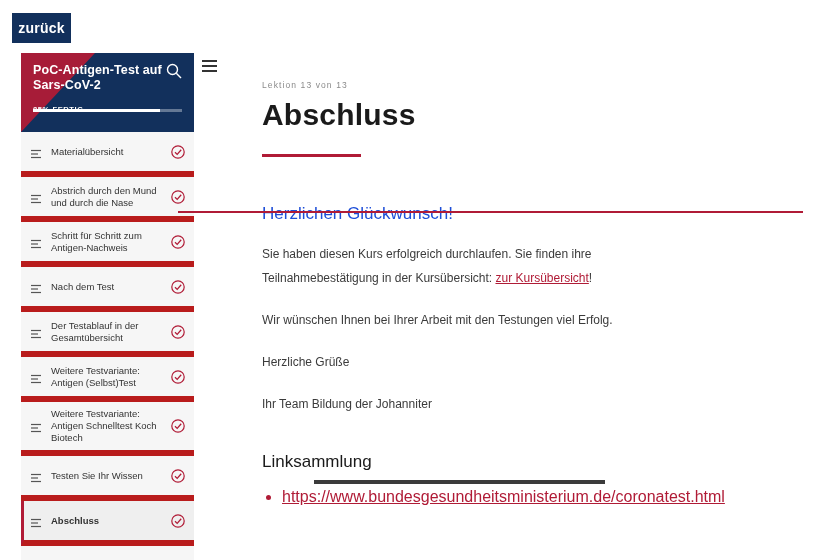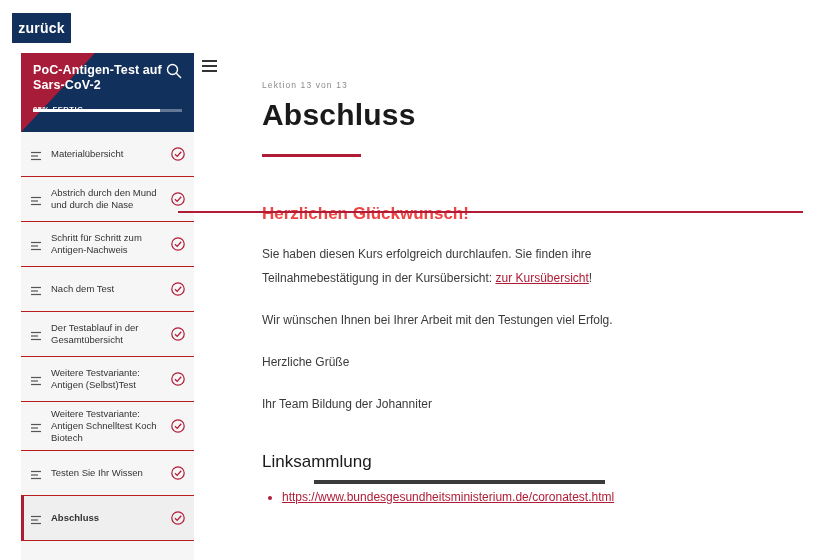--- a/index.html
+++ b/index.html
@@ -101,7 +101,7 @@
     align-items: center;
     min-height: 45px;
     padding: 6px 34px 6px 30px;
-    border-bottom: 1px solid #b91c1c;
+    border-bottom: 6px solid #b91c1c;
     cursor: pointer;
   }
   .lesson:first-of-type { border-top: none; }

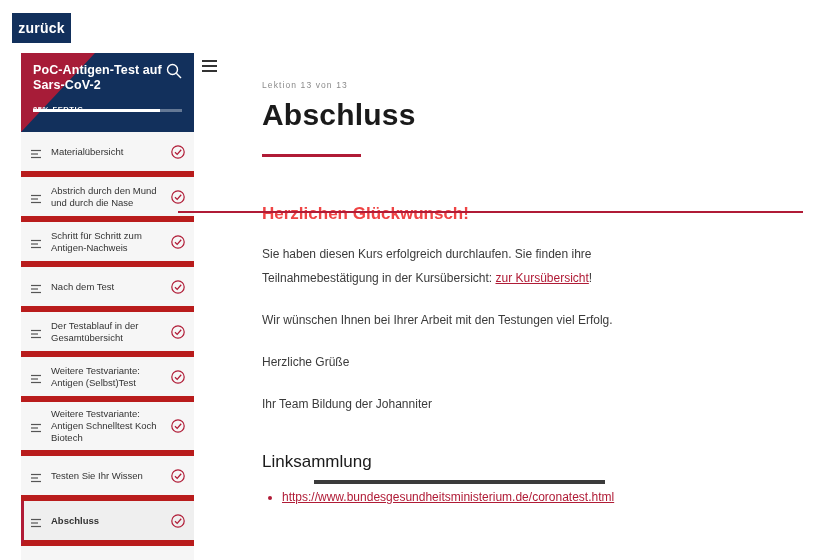--- a/index.html
+++ b/index.html
@@ -184,8 +184,8 @@
   }
   .section-head {
     font-size: 17px;
-    font-weight: bold;
-    color: #ef4444;
+    font-weight: normal;
+    color: #1d4ed8;
     margin: 47px 0 0 0;
   }
   .para {

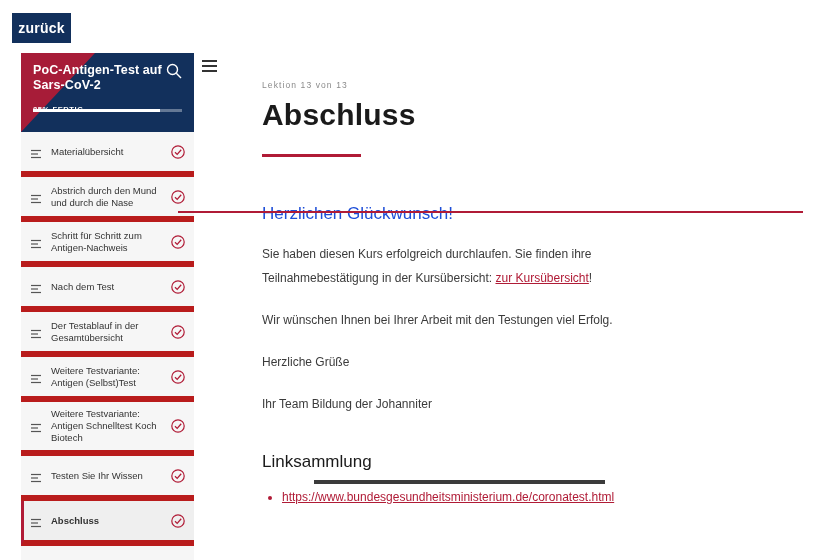--- a/index.html
+++ b/index.html
@@ -210,7 +210,7 @@
   }
   .link-list li {
     color: #b01b36;
-    font-size: 12px;
+    font-size: 16px;
     line-height: 22px;
   }
   .link-list li a {

